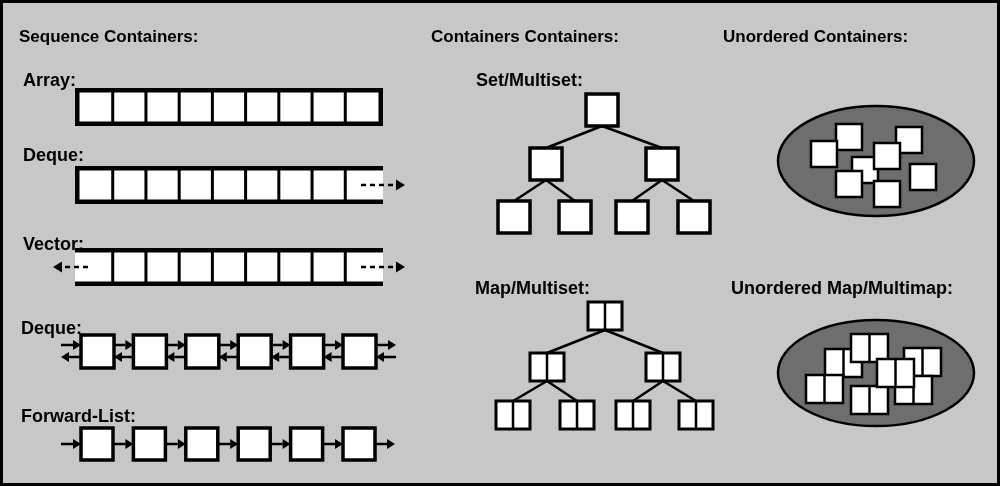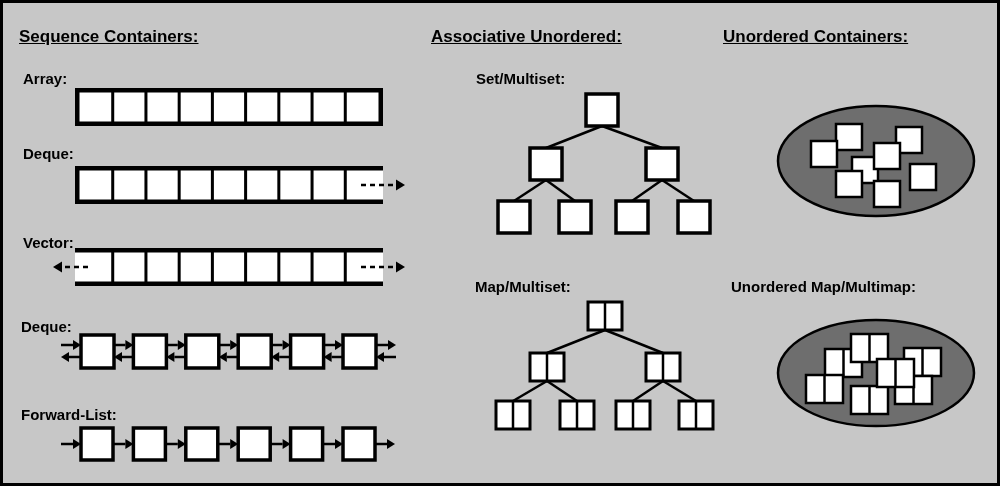--- a/index.html
+++ b/index.html
@@ -16,7 +16,6 @@
     position:absolute;
     font-family:"Liberation Sans",sans-serif;
     font-weight:bold;font-size:17px;color:#000;
-    text-decoration:underline;
     white-space:nowrap;
   }
   .lbl{

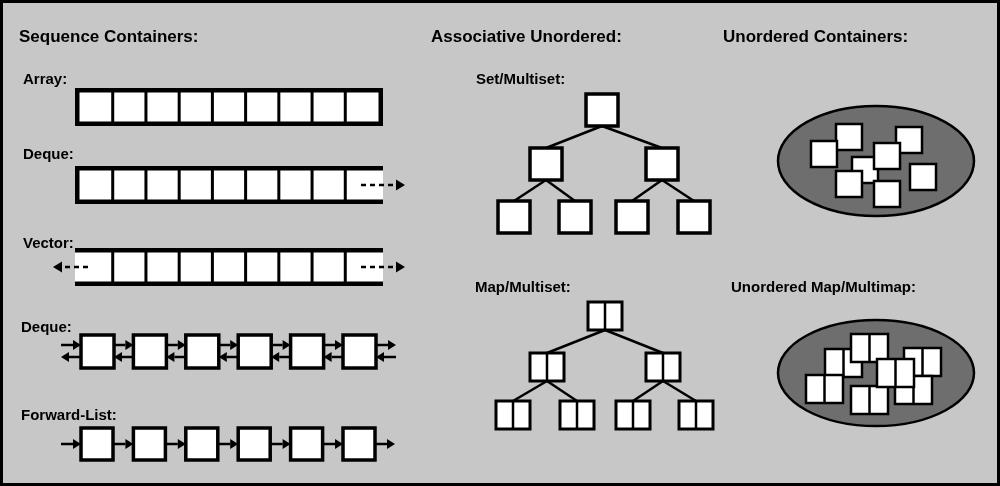--- a/index.html
+++ b/index.html
@@ -33,7 +33,7 @@
 <div class="canvas">
 
   <div class="hdr" style="left:16px;top:24px">Sequence Containers:</div>
-  <div class="hdr" style="left:428px;top:24px">Associative Unordered:</div>
+  <div class="hdr" style="left:428px;top:24px">Containers Containers:</div>
   <div class="hdr" style="left:720px;top:24px">Unordered Containers:</div>
 
   <div class="lbl" style="left:20px;top:67px">Array:</div>

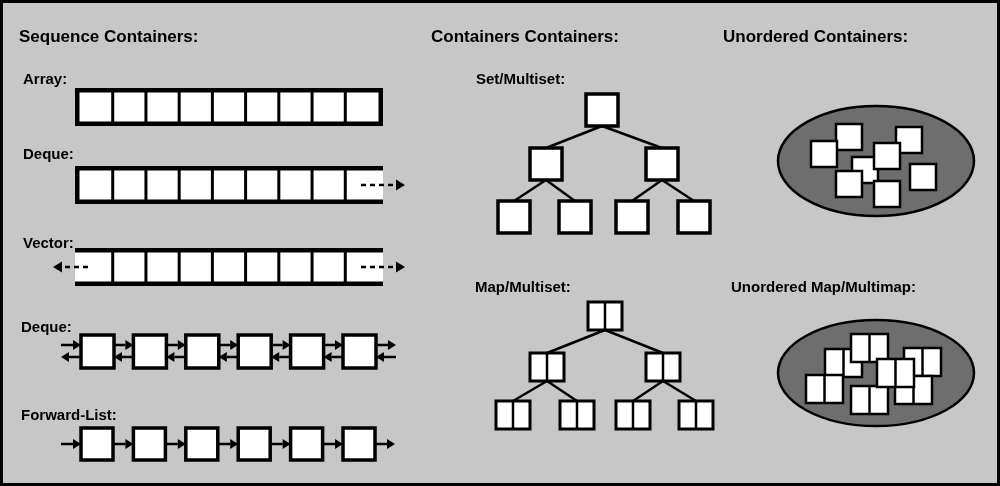--- a/index.html
+++ b/index.html
@@ -21,7 +21,7 @@
   .lbl{
     position:absolute;
     font-family:"Liberation Sans",sans-serif;
-    font-weight:bold;font-size:15px;color:#000;
+    font-weight:bold;font-size:18px;color:#000;
     white-space:nowrap;
   }
   .mount{position:absolute;}

